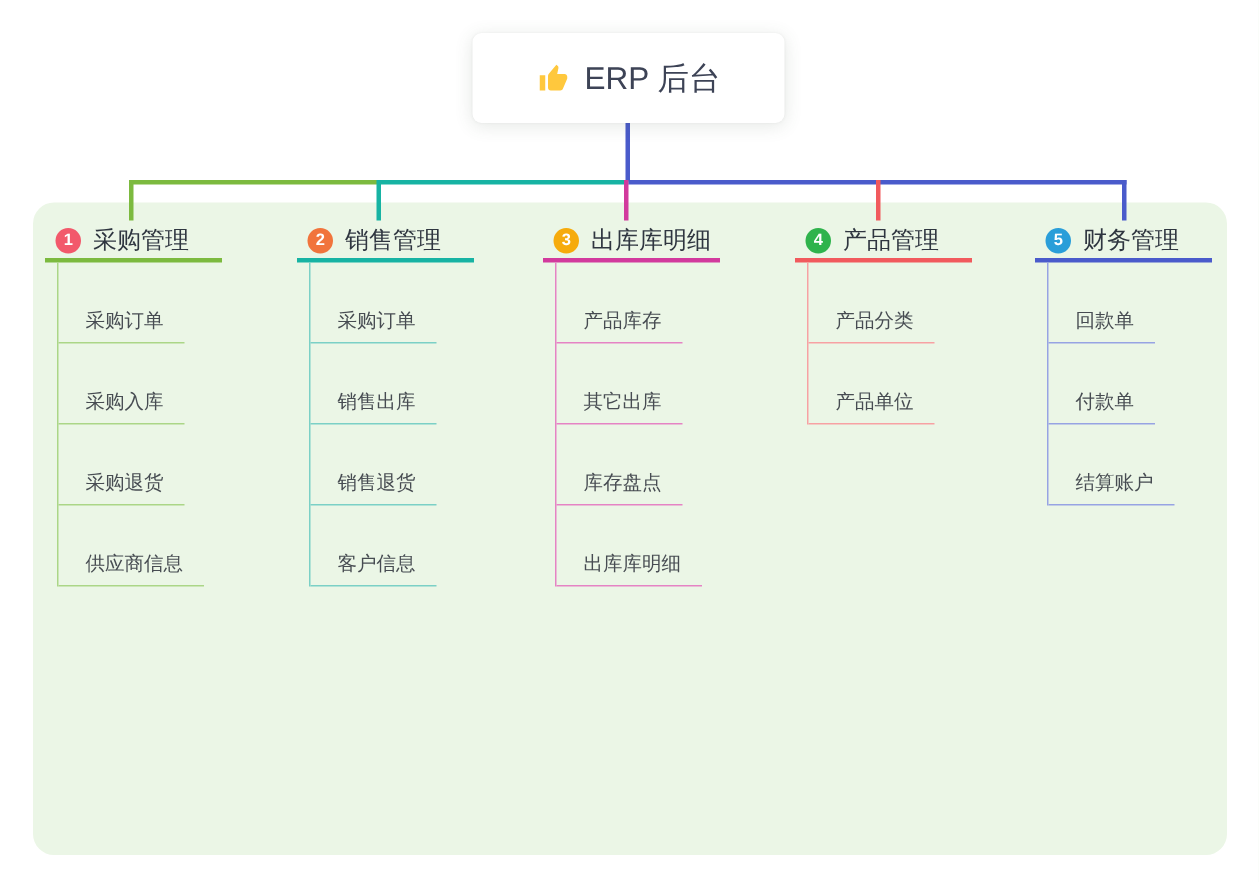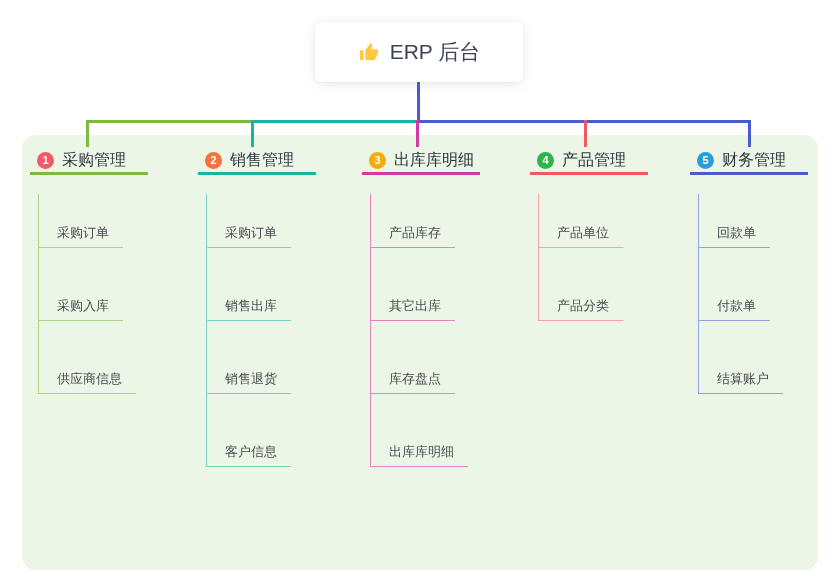--- a/index.html
+++ b/index.html
@@ -56,7 +56,7 @@
     list-style:none; margin-left:8px;
     border-left:1.5px solid var(--lite);
   }
-  .children li { height:54px; display:flex; align-items:flex-end;margin-top:19px; }
+  .children li { height:54px; display:flex; align-items:flex-end; }
   .children li span {
     display:inline-block; white-space:nowrap;
     font-size:13px; color:#474C52; line-height:1.15;

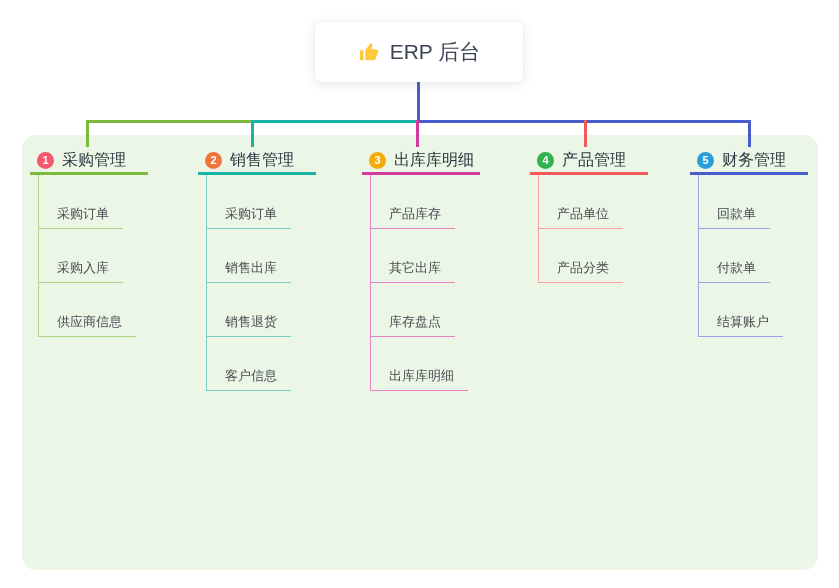--- a/index.html
+++ b/index.html
@@ -157,10 +157,10 @@
     </div>
     <ul class="children">
         <li>
-          <span>产品单位</span>
+          <span>产品分类</span>
         </li>
         <li>
-          <span>产品分类</span>
+          <span>产品单位</span>
         </li>
       </ul>
   </div>

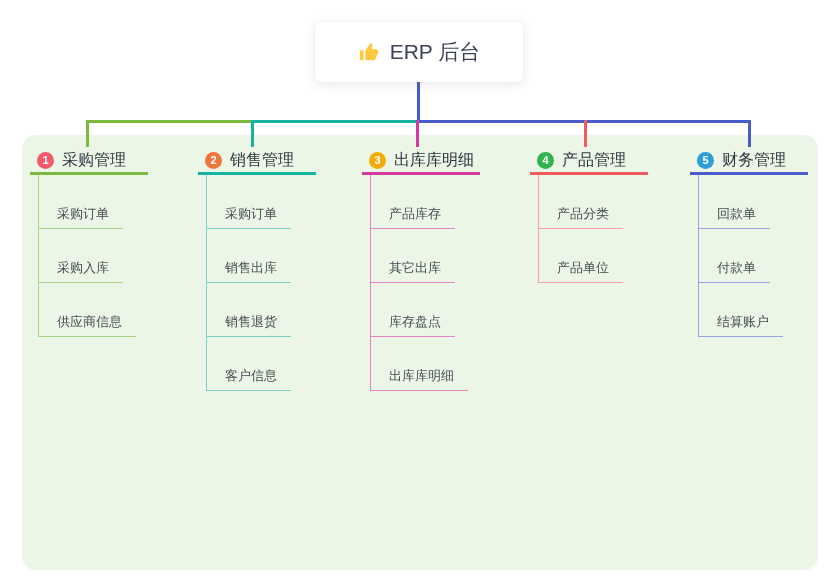--- a/index.html
+++ b/index.html
@@ -103,6 +103,9 @@
           <span>采购入库</span>
         </li>
         <li>
+          <span>采购退货</span>
+        </li>
+        <li>
           <span>供应商信息</span>
         </li>
       </ul>

